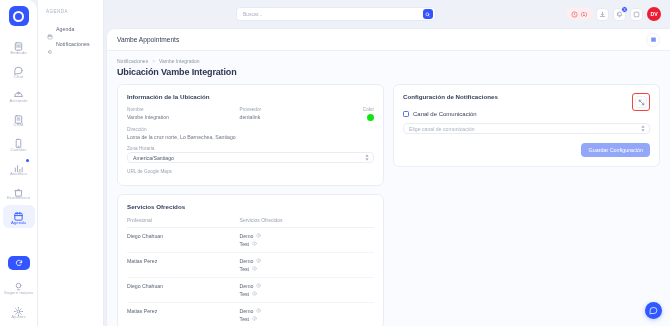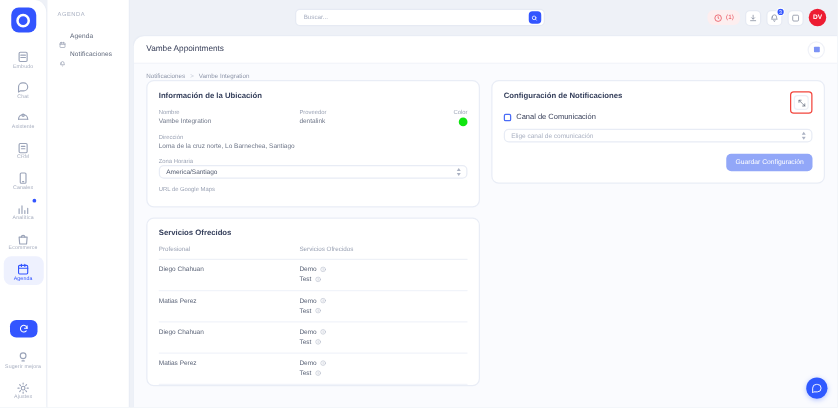--- a/index.html
+++ b/index.html
@@ -406,6 +406,7 @@
           <span class="c1">Vambe Integration</span>
         </div>
 
+        <div class="page-title">Ubicación Vambe Integration</div>
 
         <div class="cols">
 

